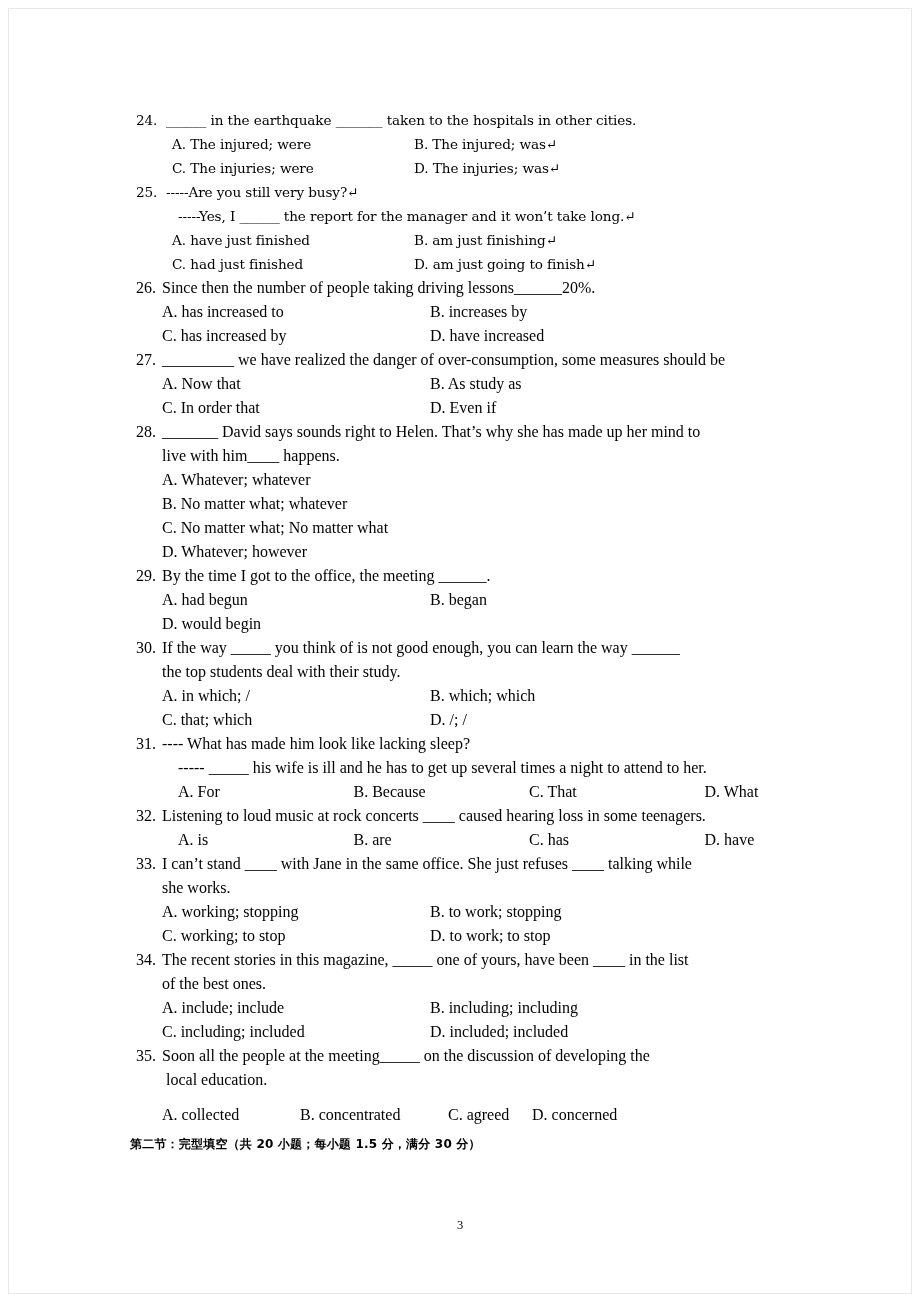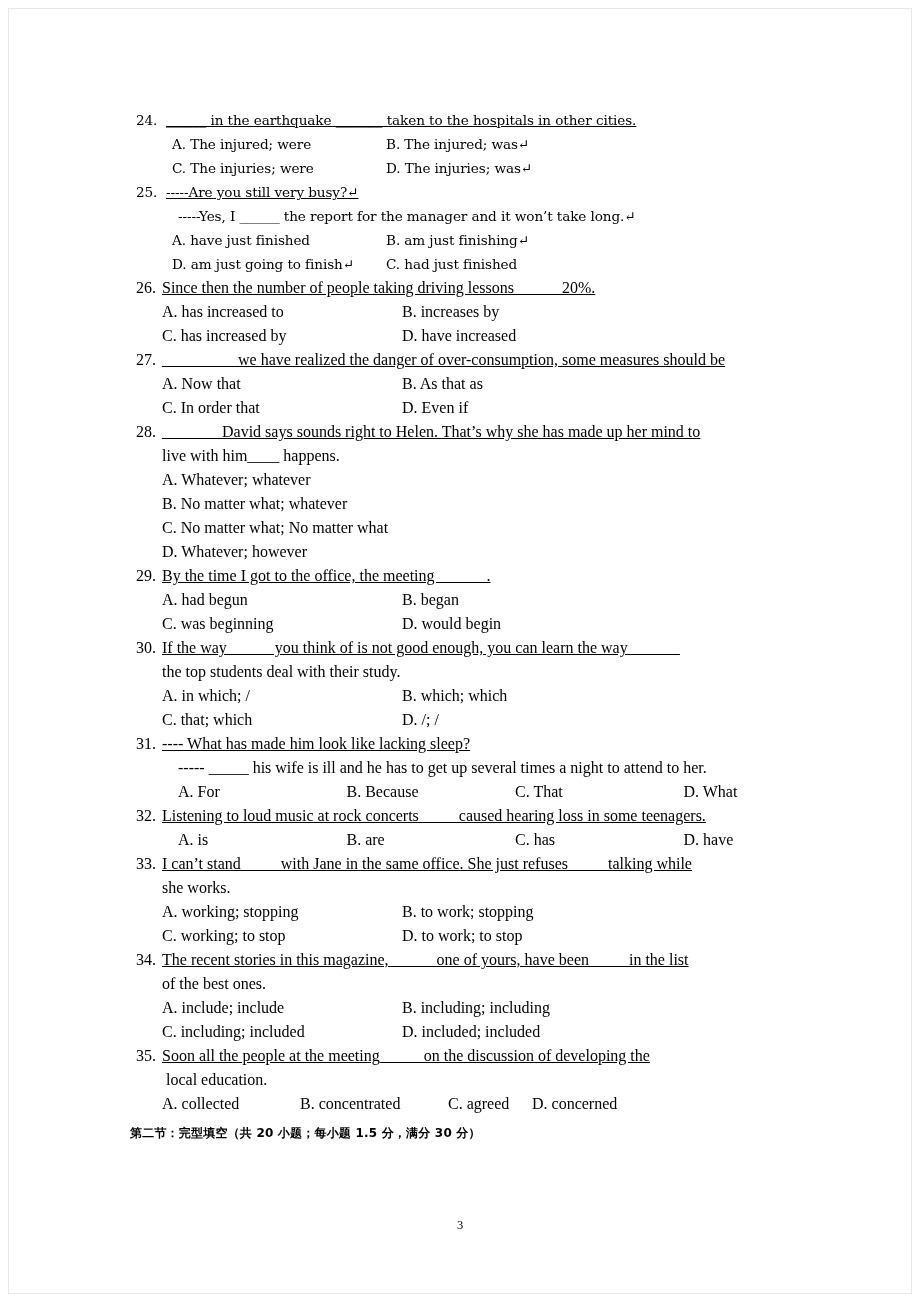--- a/index.html
+++ b/index.html
@@ -45,7 +45,6 @@
     position: relative;
     padding-left: 26px;
     white-space: pre-wrap;
-    text-decoration: underline;
   }
   .q-stem .num {
     position: absolute;

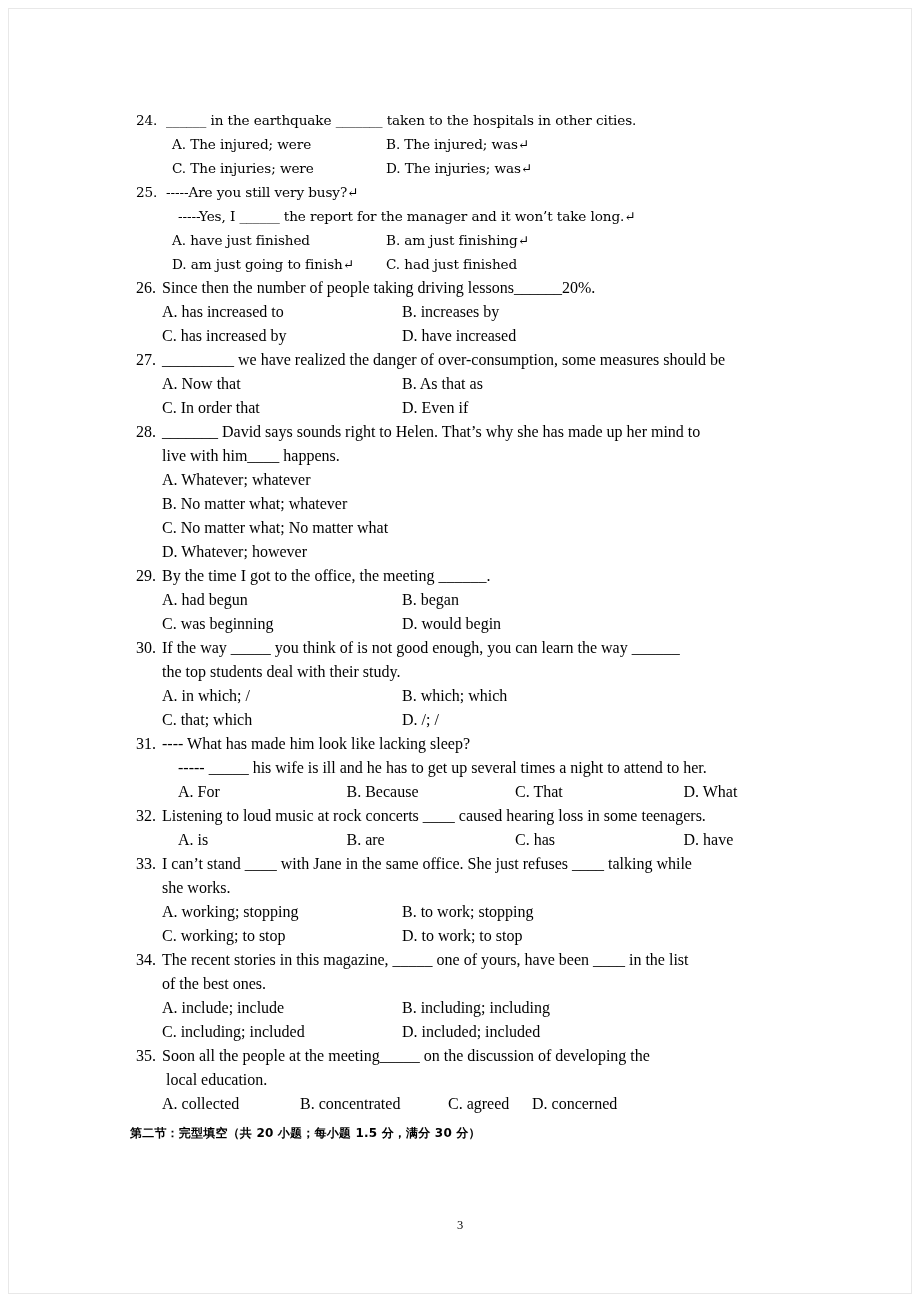--- a/index.html
+++ b/index.html
@@ -65,6 +65,7 @@
   .opts {
     display: flex;
     padding-left: 26px;
+    gap: 28px;
   }
   .opts.cols2 > .opt { width: 50%; }
   .opts.cols2 > .opt:first-child { width: 240px; }

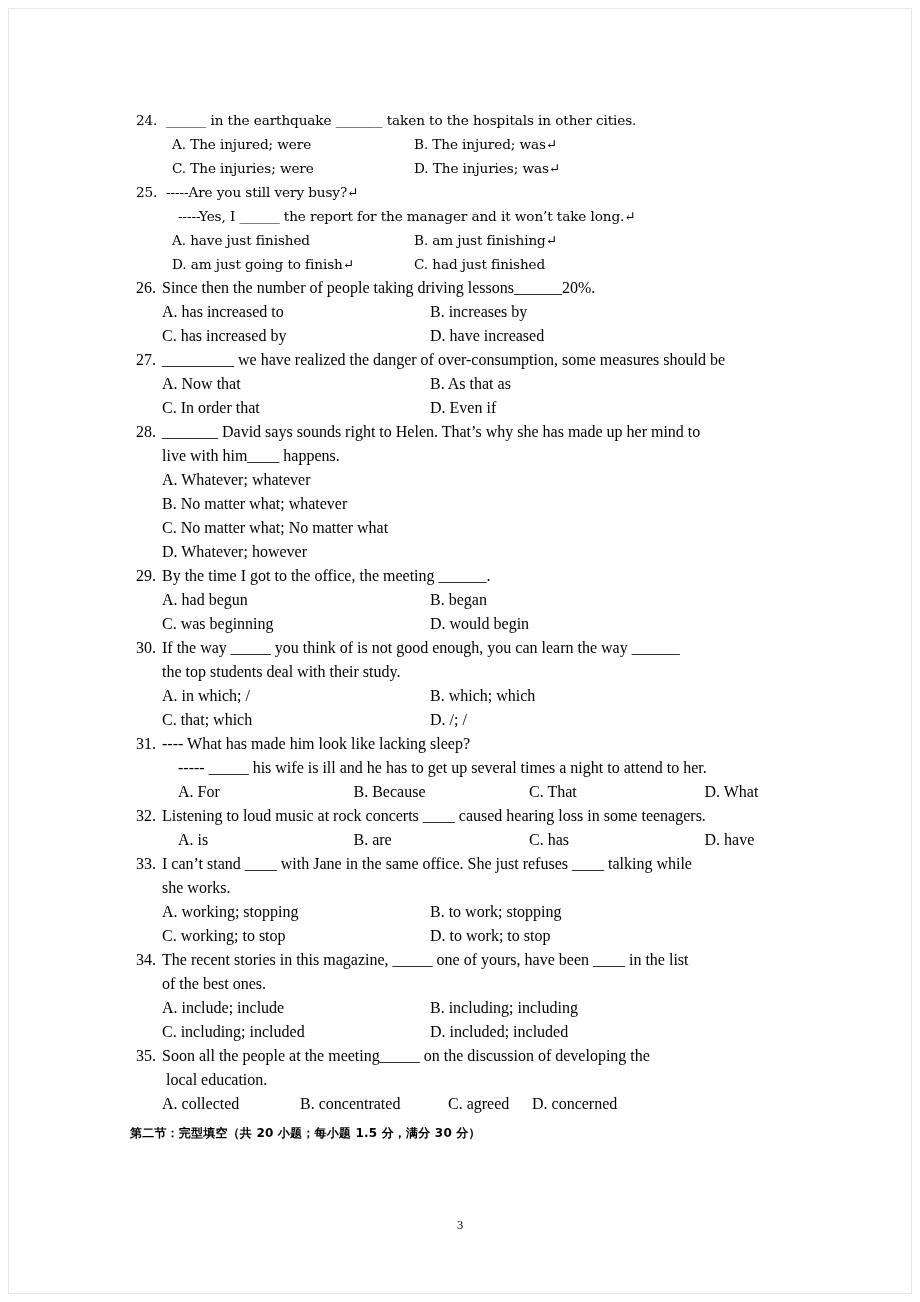--- a/index.html
+++ b/index.html
@@ -136,8 +136,8 @@
           <span class="opt">B. am just finishing↵</span>
         </div>
         <div class="opts cols2">
+          <span class="opt">C. had just finished</span>
           <span class="opt">D. am just going to finish↵</span>
-          <span class="opt">C. had just finished</span>
         </div>
       </div>
       <div class="q">

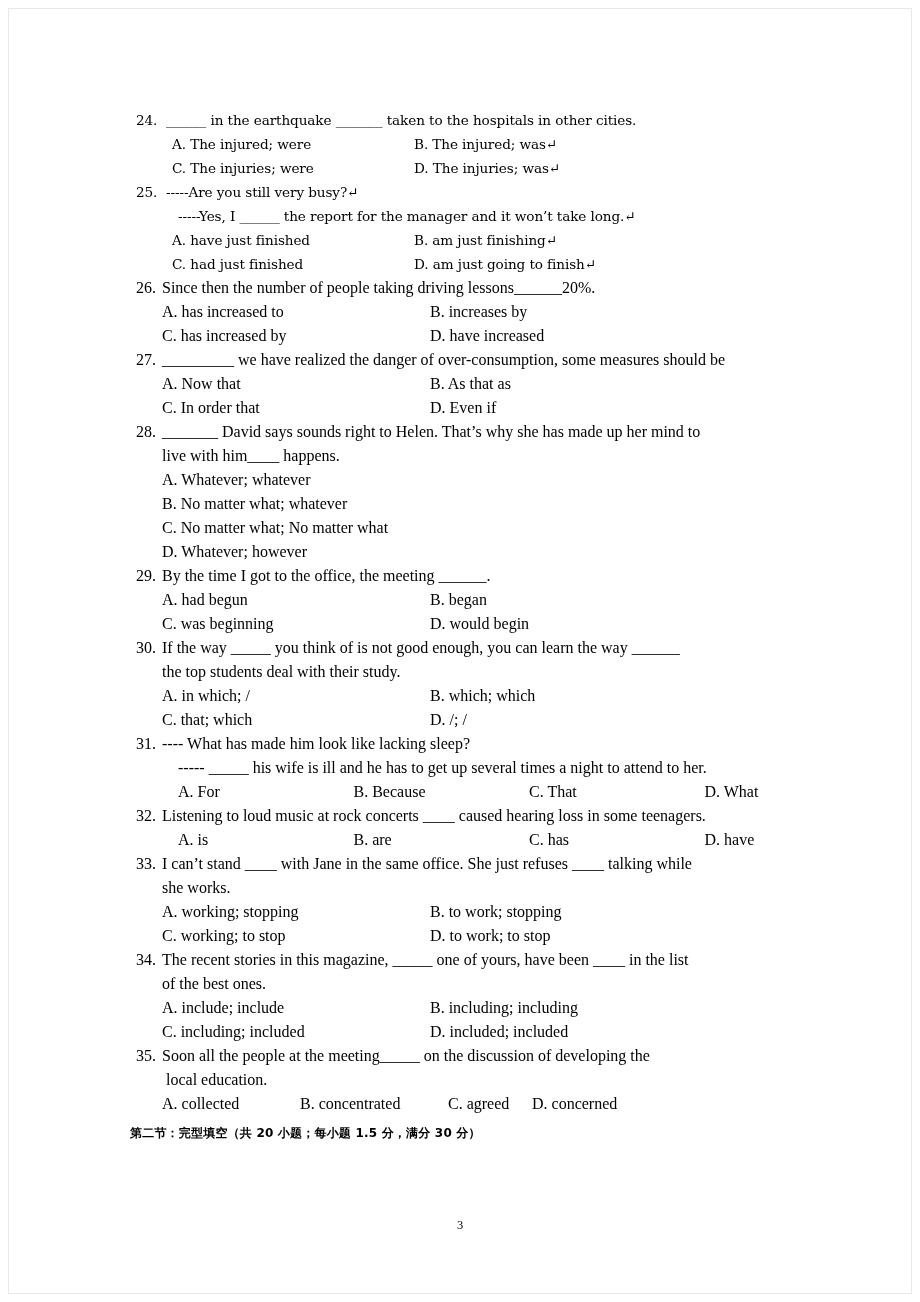--- a/index.html
+++ b/index.html
@@ -155,7 +155,7 @@
         <div class="q-stem justify"><span class="num">27.</span><span>_________ we have realized the danger of over-consumption, some measures should be</span></div>
         <div class="opts cols2">
           <span class="opt">A. Now that</span>
-          <span class="opt">B. As that as</span>
+          <span class="opt">B. As study as</span>
         </div>
         <div class="opts cols2">
           <span class="opt">C. In order that</span>

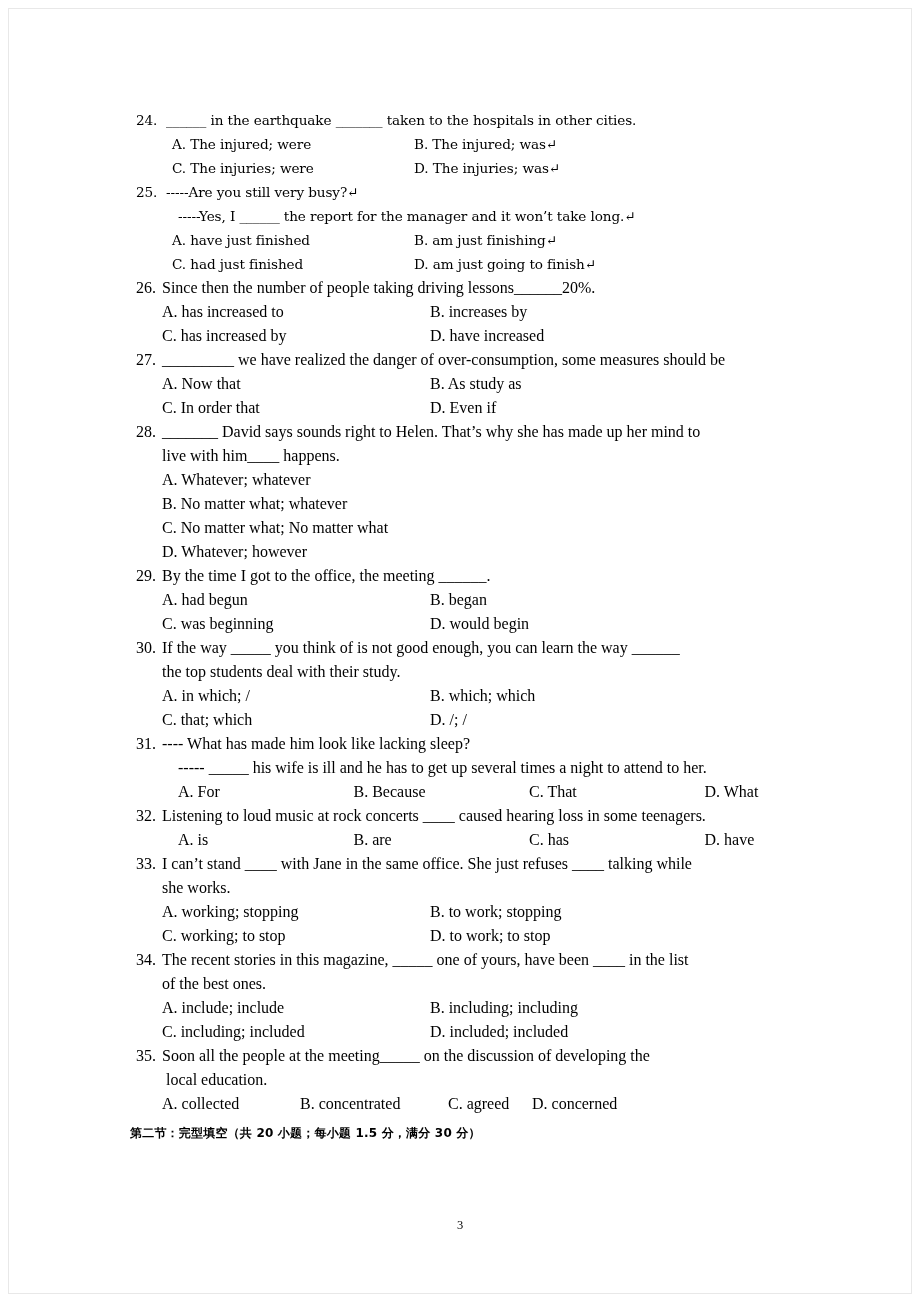--- a/index.html
+++ b/index.html
@@ -177,7 +177,6 @@
           <span class="opt">B. began</span>
         </div>
         <div class="opts cols2">
-          <span class="opt">C. was beginning</span>
           <span class="opt">D. would begin</span>
         </div>
       </div>

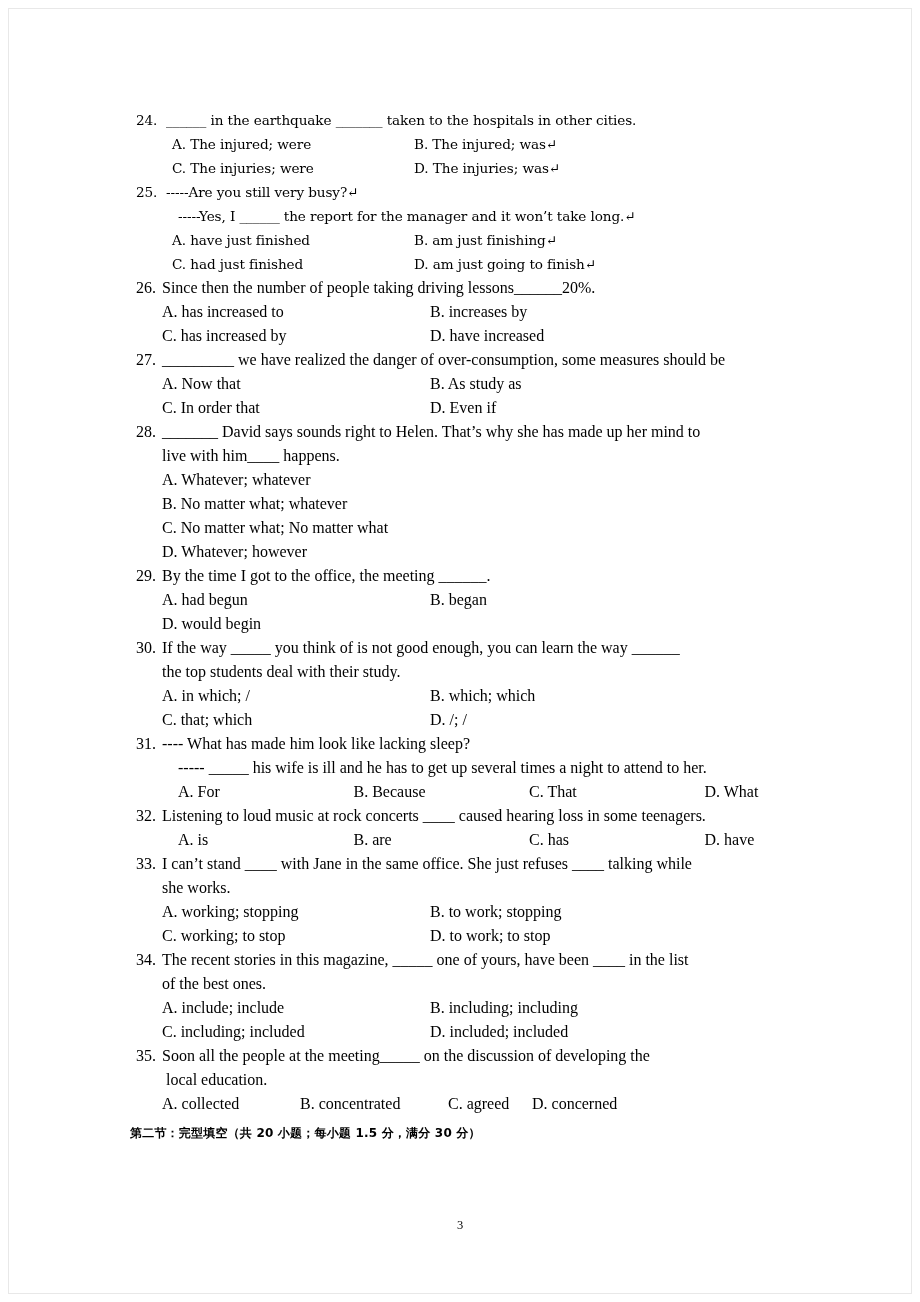--- a/index.html
+++ b/index.html
@@ -238,7 +238,7 @@
       <div class="q">
         <div class="q-stem"><span class="num">35.</span><span>Soon all the people at the meeting_____ on the discussion of developing the</span></div>
         <div class="q-cont"> local education.</div>
-        <div class="opts" style="display: block;"><span class="opt" style="display: inline-block; width: 138px;">A. collected</span><span class="opt" style="display: inline-block; width: 148px;">B. concentrated</span><span class="opt" style="display: inline-block; width: 84px;">C. agreed</span><span class="opt" style="display: inline-block;">D. concerned</span></div>
+        <div class="opts" style="display: block;"><span class="opt" style="display: inline-block; width: 138px;">A. collected</span><span class="opt" style="display: inline-block; width: 148px;">B. concentrated</span><span class="opt" style="display: inline-block; width: 84px; margin-top: 11px;">C. agreed</span><span class="opt" style="display: inline-block;">D. concerned</span></div>
       </div>
       <div class="section-head">第二节：完型填空（共 20 小题；每小题 1.5 分，满分 30 分）</div>
     </div>

